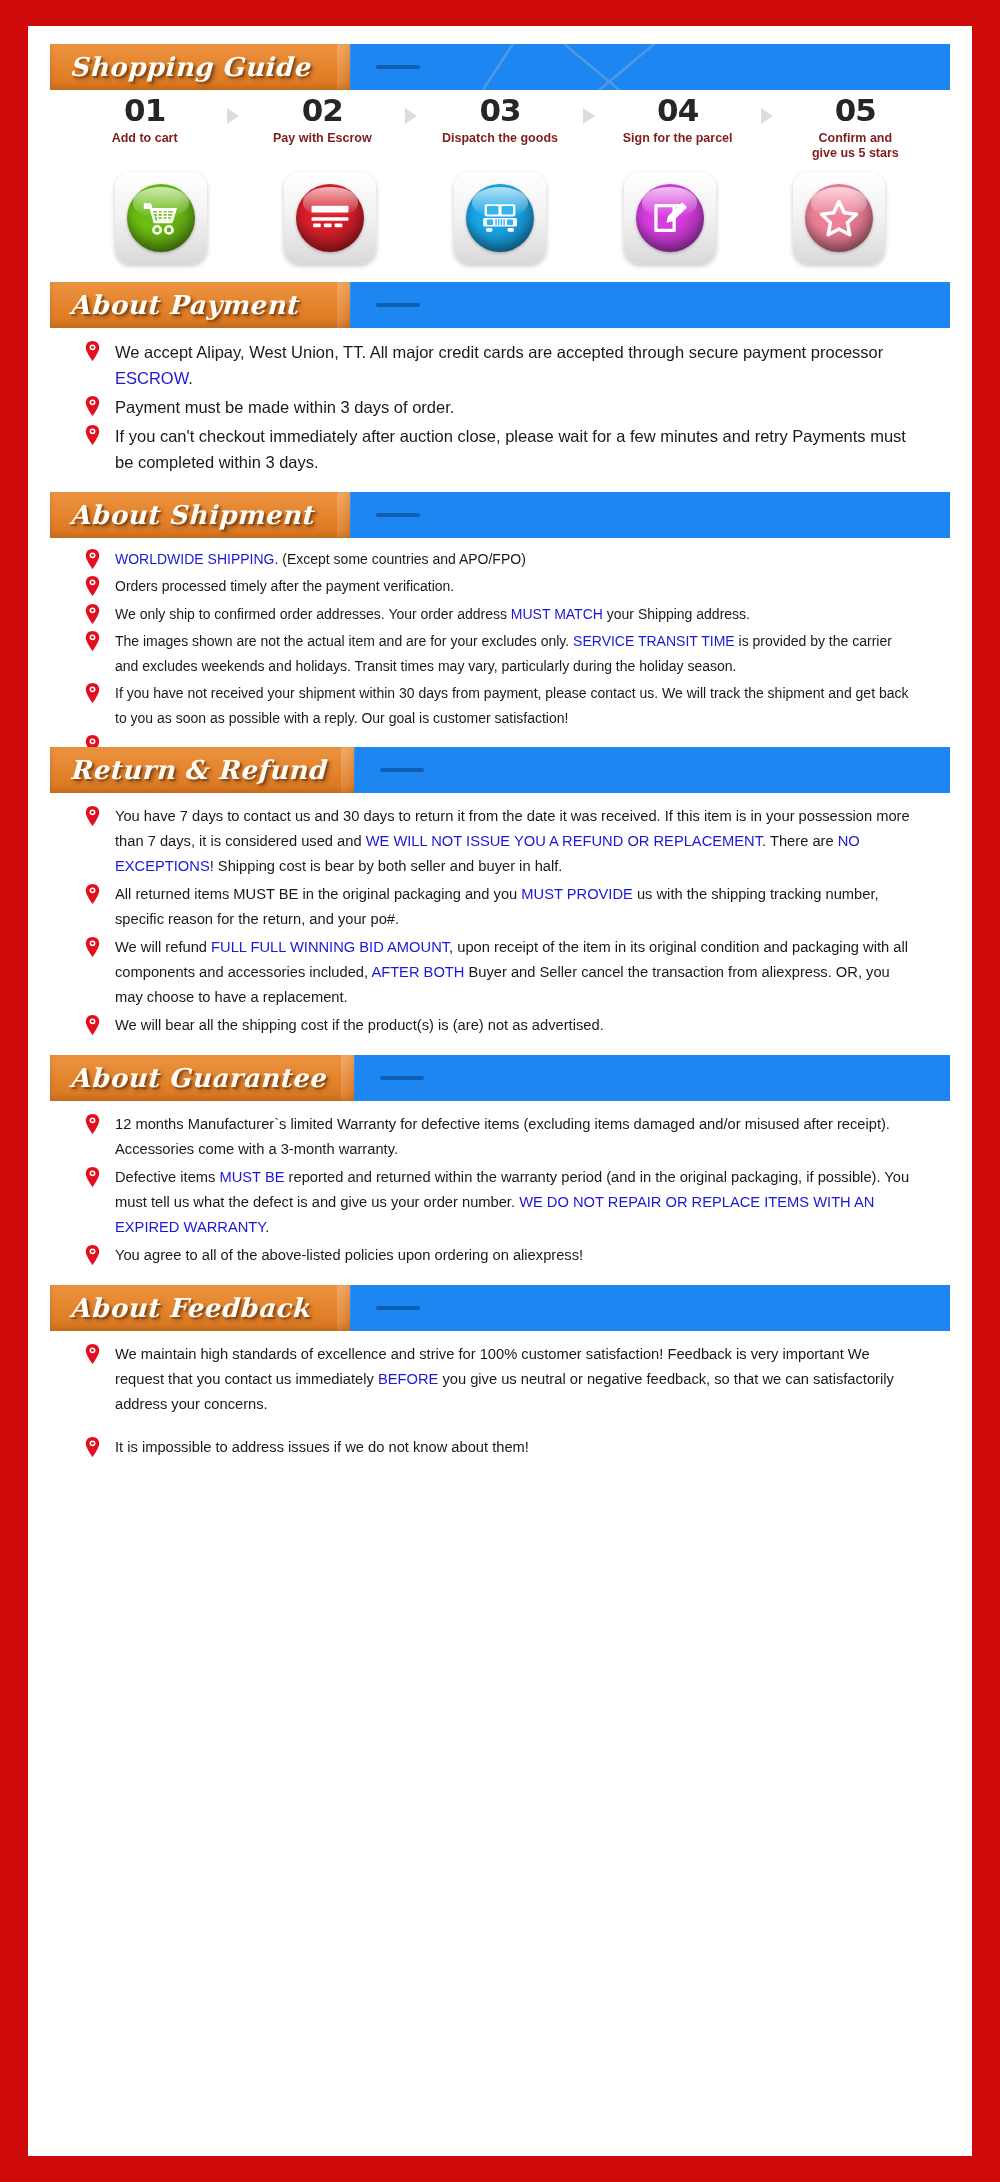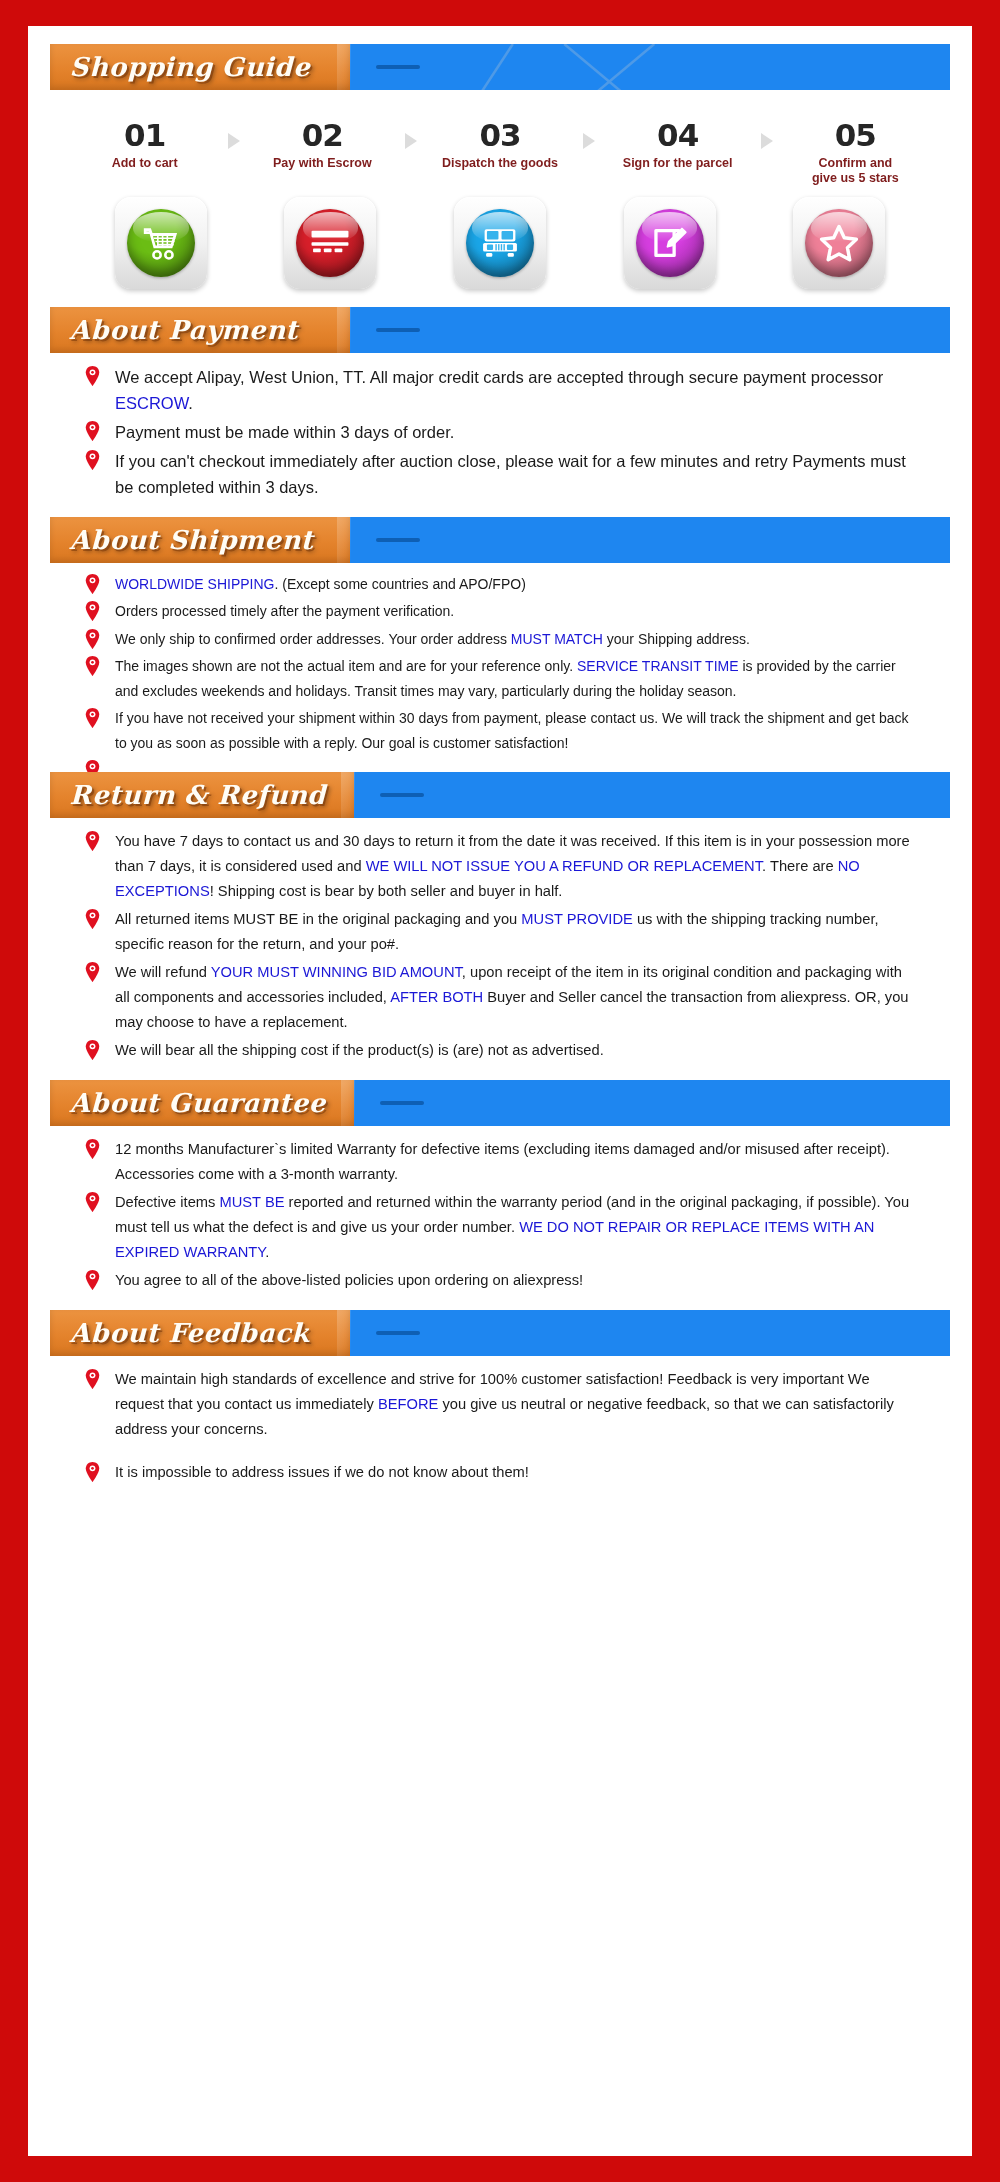--- a/index.html
+++ b/index.html
@@ -69,8 +69,8 @@
   .steps {
     display:flex;
     align-items:flex-start;
-    justify-content:flex-end;
-    padding:29px 26px 4px 26px;
+    justify-content:space-between;
+    padding:4px 26px 4px 26px;
   }
   .step { width:17%; text-align:center; position:relative; }
   .step .num {

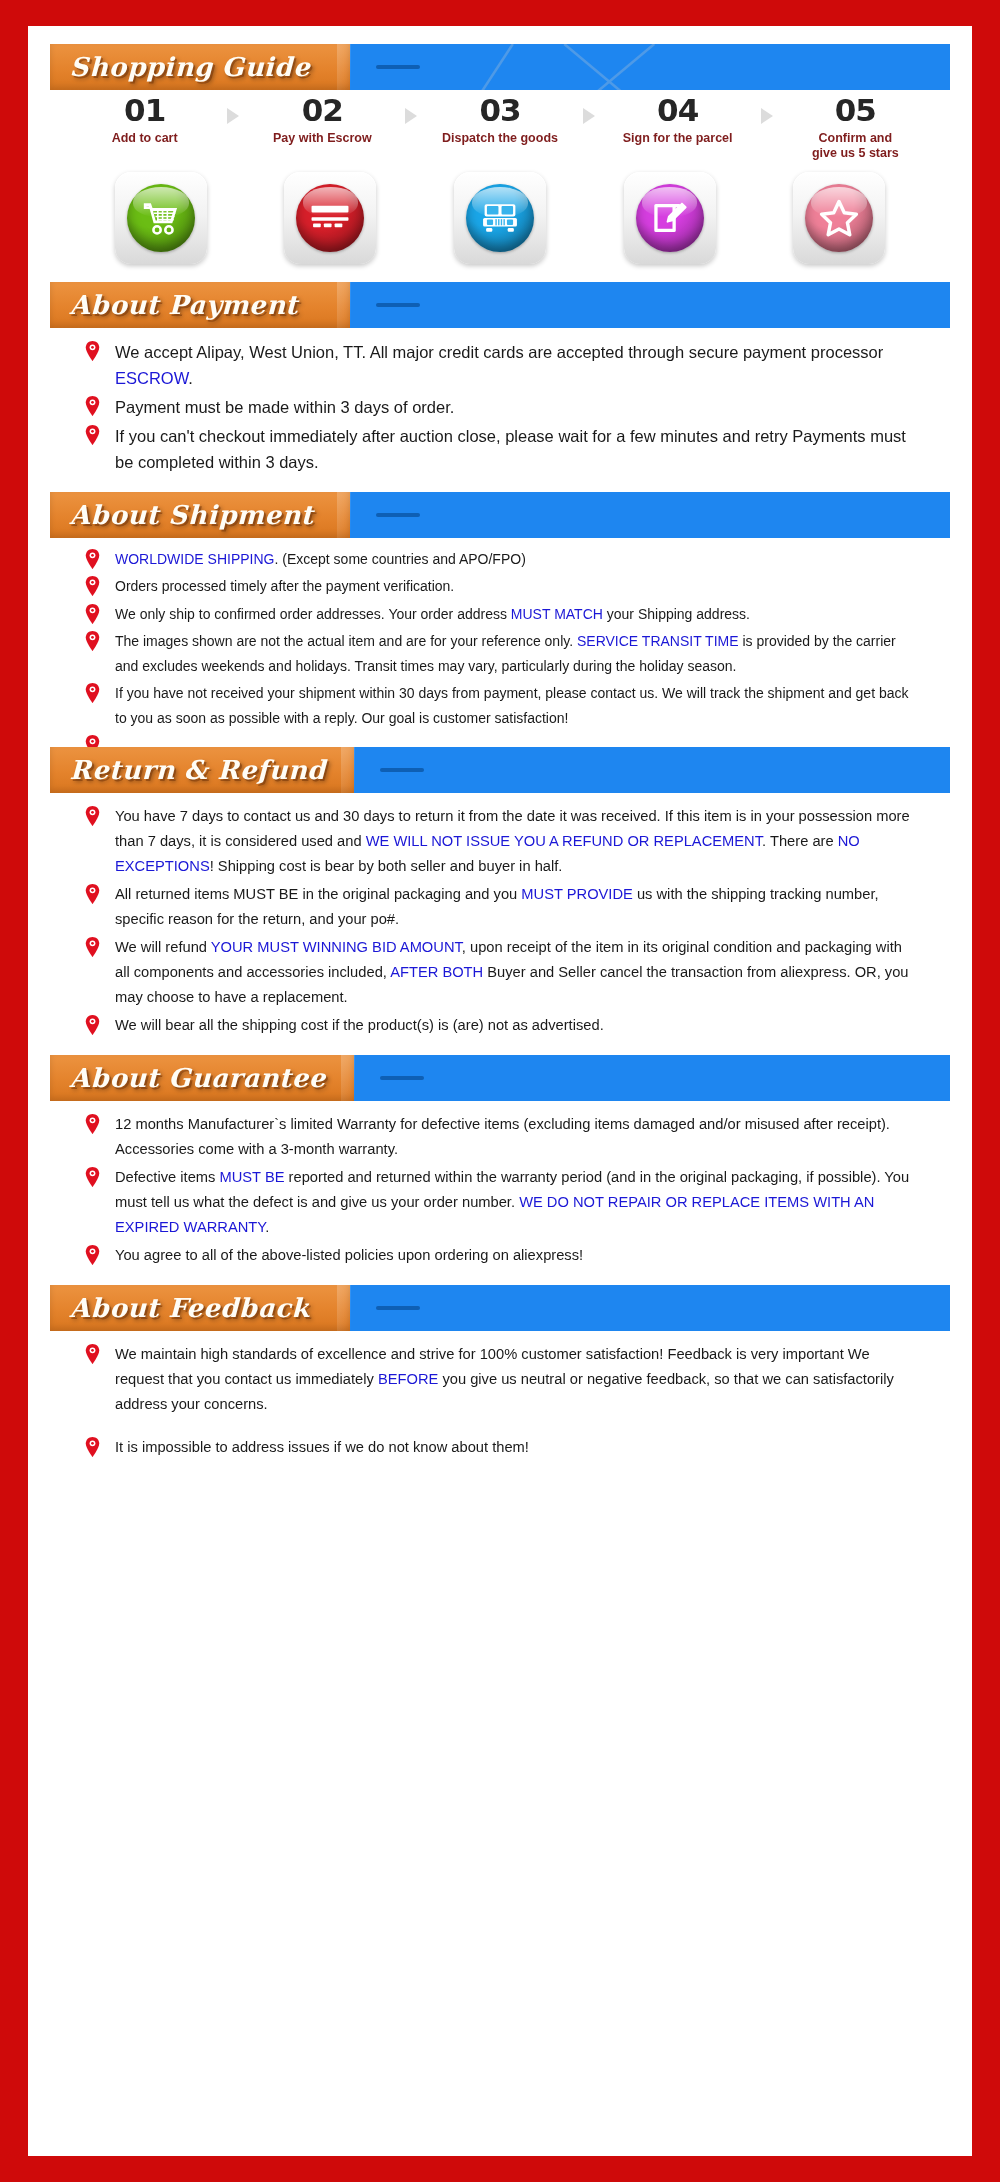--- a/index.html
+++ b/index.html
@@ -314,7 +314,7 @@
               <path d="M8 0C3.8 0 .6 3.1.6 7.1.6 12.3 8 22 8 22s7.4-9.7 7.4-14.9C15.4 3.1 12.2 0 8 0z" fill="#e01020"></path>
               <circle cx="8" cy="7" r="3.2" fill="#fff"></circle>
               <circle cx="8" cy="7" r="1.5" fill="#e01020"></circle>
-            </svg><span>The images shown are not the actual item and are for your reference only. </span><span class="blue">SERVICE TRANSIT TIME</span><span> is provided by the carrier and excludes weekends and holidays. Transit times may vary, particularly during the holiday season.</span></li>
+            </svg><span>The images shown are not the actual item and are for your excludes only. </span><span class="blue">SERVICE TRANSIT TIME</span><span> is provided by the carrier and excludes weekends and holidays. Transit times may vary, particularly during the holiday season.</span></li>
           <li><svg class="pin" viewBox="0 0 16 22">
               <path d="M8 0C3.8 0 .6 3.1.6 7.1.6 12.3 8 22 8 22s7.4-9.7 7.4-14.9C15.4 3.1 12.2 0 8 0z" fill="#e01020"></path>
               <circle cx="8" cy="7" r="3.2" fill="#fff"></circle>

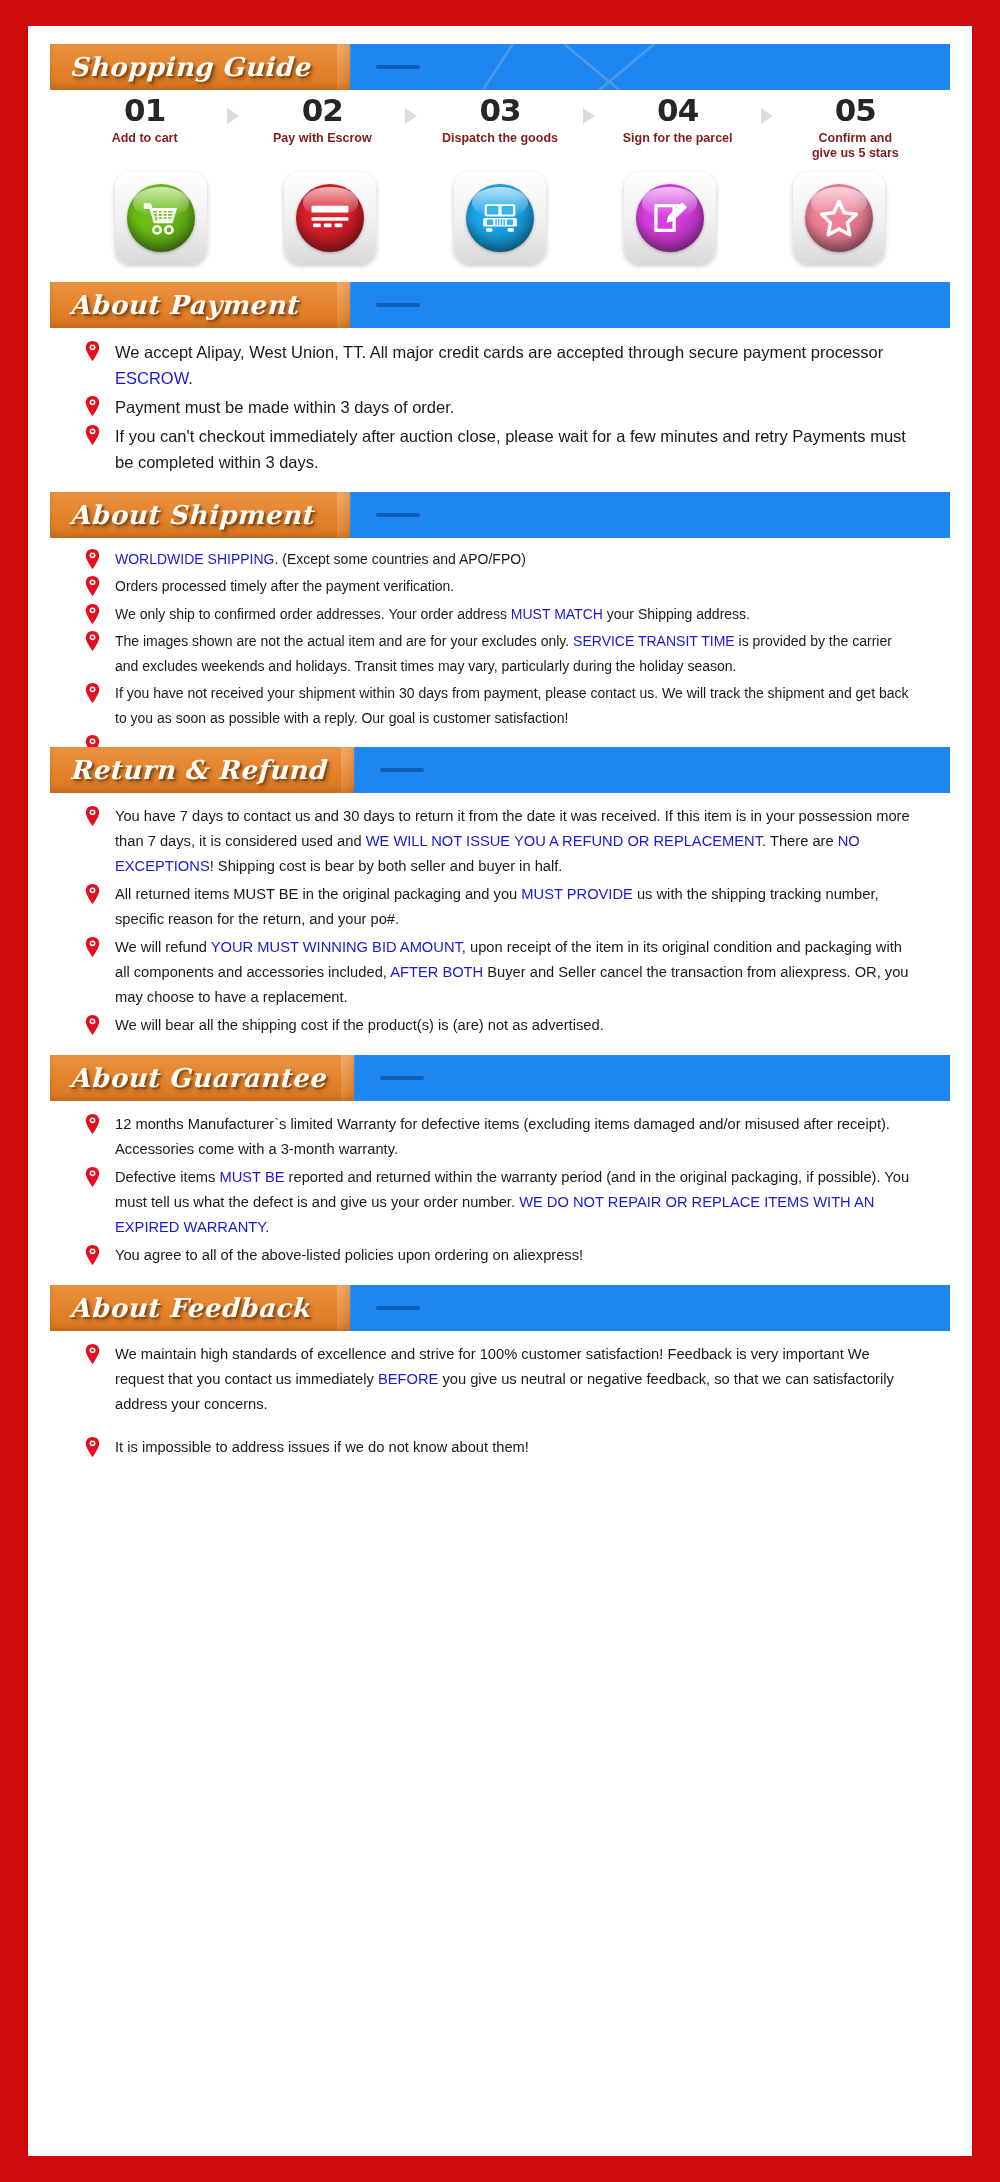--- a/index.html
+++ b/index.html
@@ -350,7 +350,7 @@
               <path d="M8 0C3.8 0 .6 3.1.6 7.1.6 12.3 8 22 8 22s7.4-9.7 7.4-14.9C15.4 3.1 12.2 0 8 0z" fill="#e01020"></path>
               <circle cx="8" cy="7" r="3.2" fill="#fff"></circle>
               <circle cx="8" cy="7" r="1.5" fill="#e01020"></circle>
-            </svg><span>We will refund </span><span class="blue">YOUR MUST WINNING BID AMOUNT</span><span>, upon receipt of the item in its original condition and packaging with all components and accessories included, </span><span class="blue">AFTER BOTH</span><span> Buyer and Seller cancel the transaction from aliexpress. OR, you may choose to have a replacement.</span></li>
+            </svg><span>We will refund </span><span class="blue">FULL FULL WINNING BID AMOUNT</span><span>, upon receipt of the item in its original condition and packaging with all components and accessories included, </span><span class="blue">AFTER BOTH</span><span> Buyer and Seller cancel the transaction from aliexpress. OR, you may choose to have a replacement.</span></li>
           <li><svg class="pin" viewBox="0 0 16 22">
               <path d="M8 0C3.8 0 .6 3.1.6 7.1.6 12.3 8 22 8 22s7.4-9.7 7.4-14.9C15.4 3.1 12.2 0 8 0z" fill="#e01020"></path>
               <circle cx="8" cy="7" r="3.2" fill="#fff"></circle>

